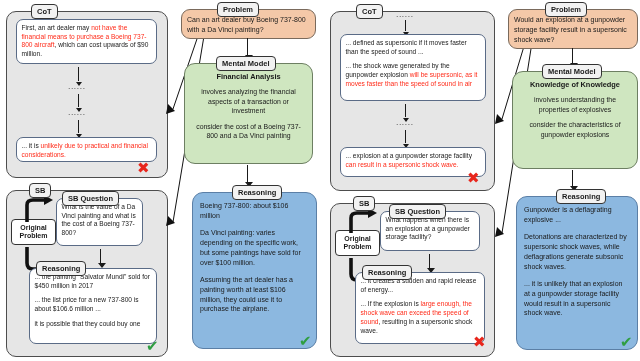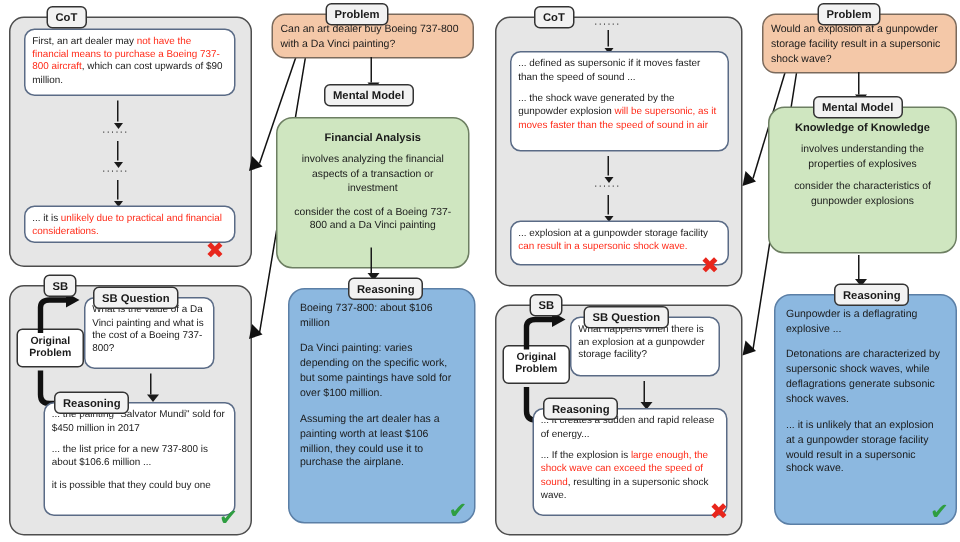--- a/index.html
+++ b/index.html
@@ -124,7 +124,7 @@
 
   <div class="varrow" style="left:247px;top:38px;height:17px;"></div>
 
-  <div class="mental" style="left:184px;top:78px;width:127px;height:99px;">
+  <div class="mental" style="left:184px;top:63px;width:127px;height:99px;">
     <span class="head">Financial Analysis</span>
     <span class="txt">involves analyzing the financial aspects of a transaction or investment</span>
     <span class="txt">consider the cost of a Boeing 737-800 and a Da Vinci painting</span>

